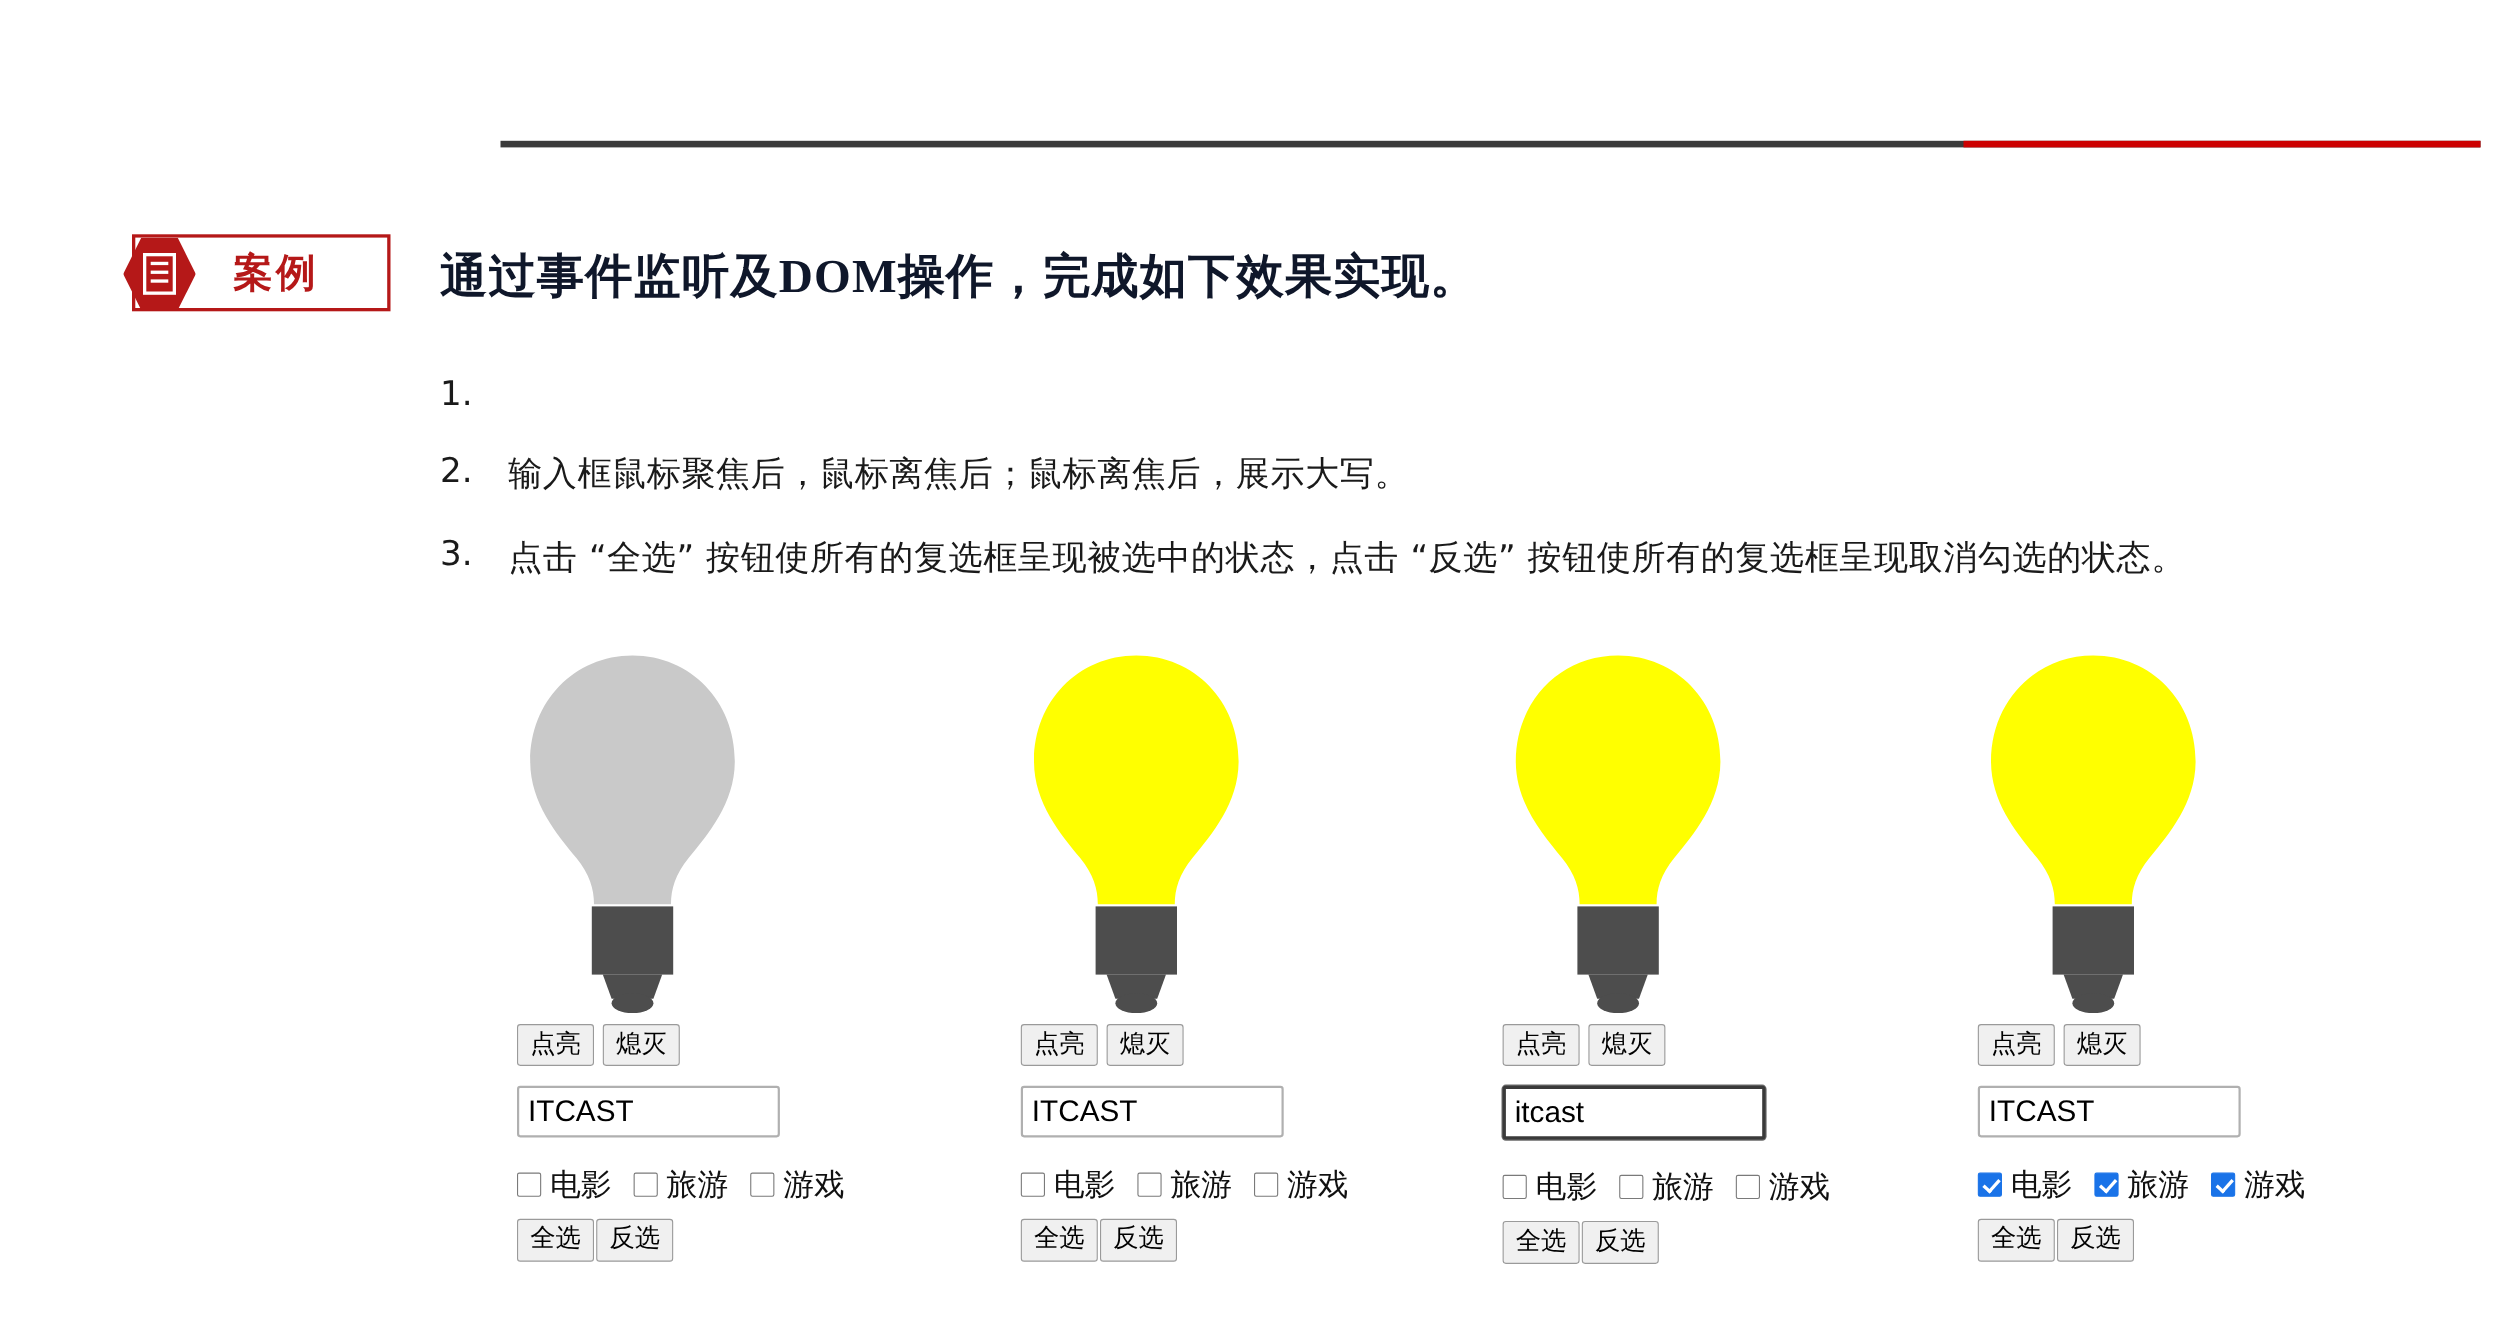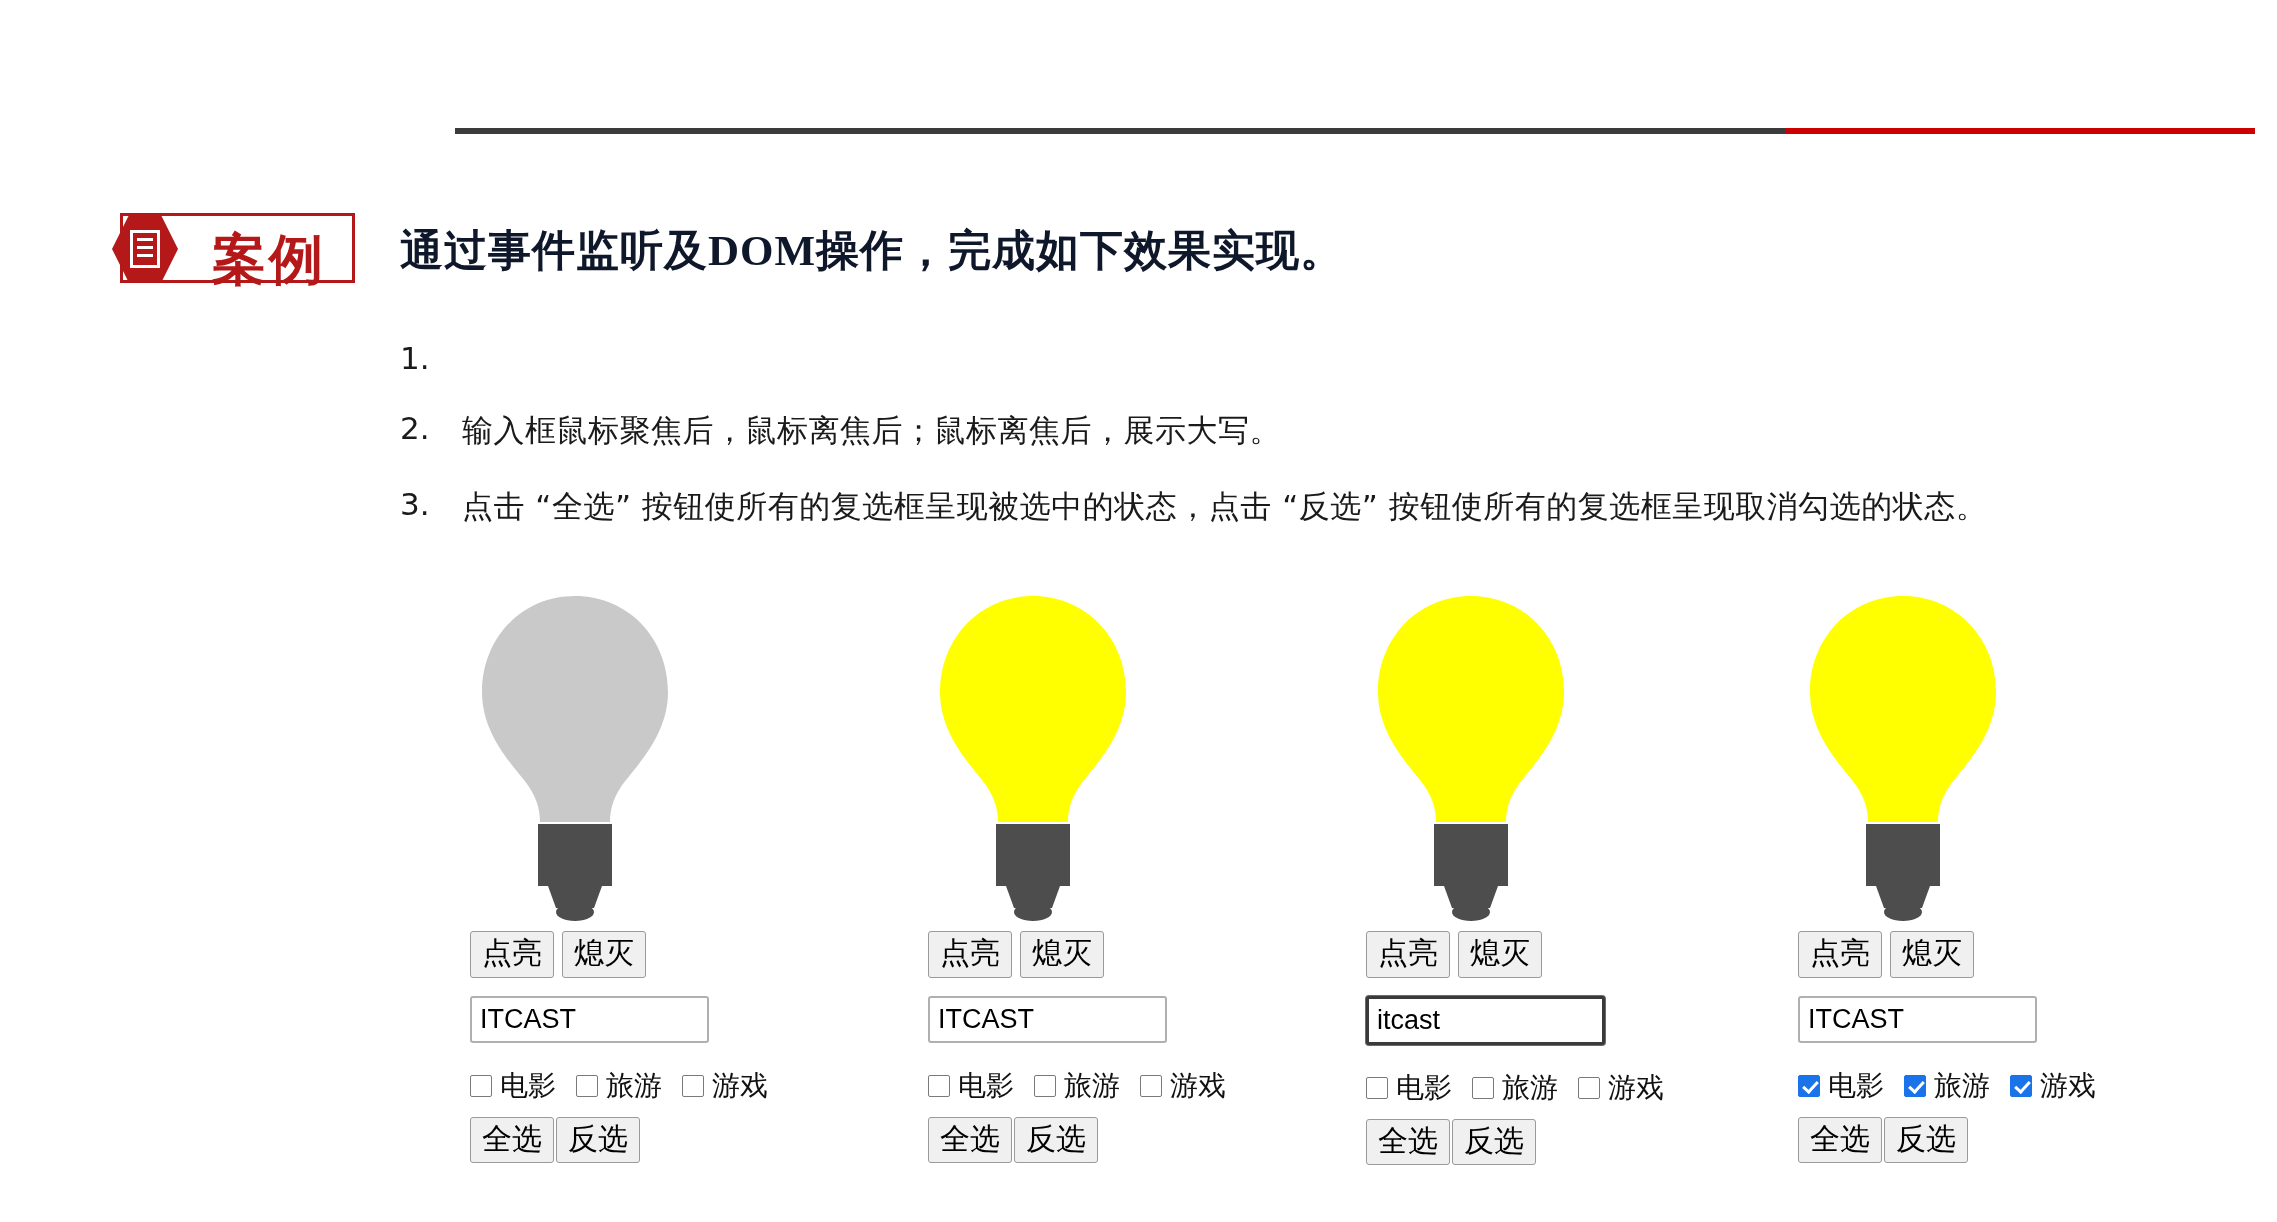--- a/index.html
+++ b/index.html
@@ -137,7 +137,7 @@
     top: 224px;
     font-family: "DejaVu Sans", sans-serif;
     font-weight: bold;
-    font-size: 54px;
+    font-size: 36px;
     color: #b51818;
     letter-spacing: 3px;
   }

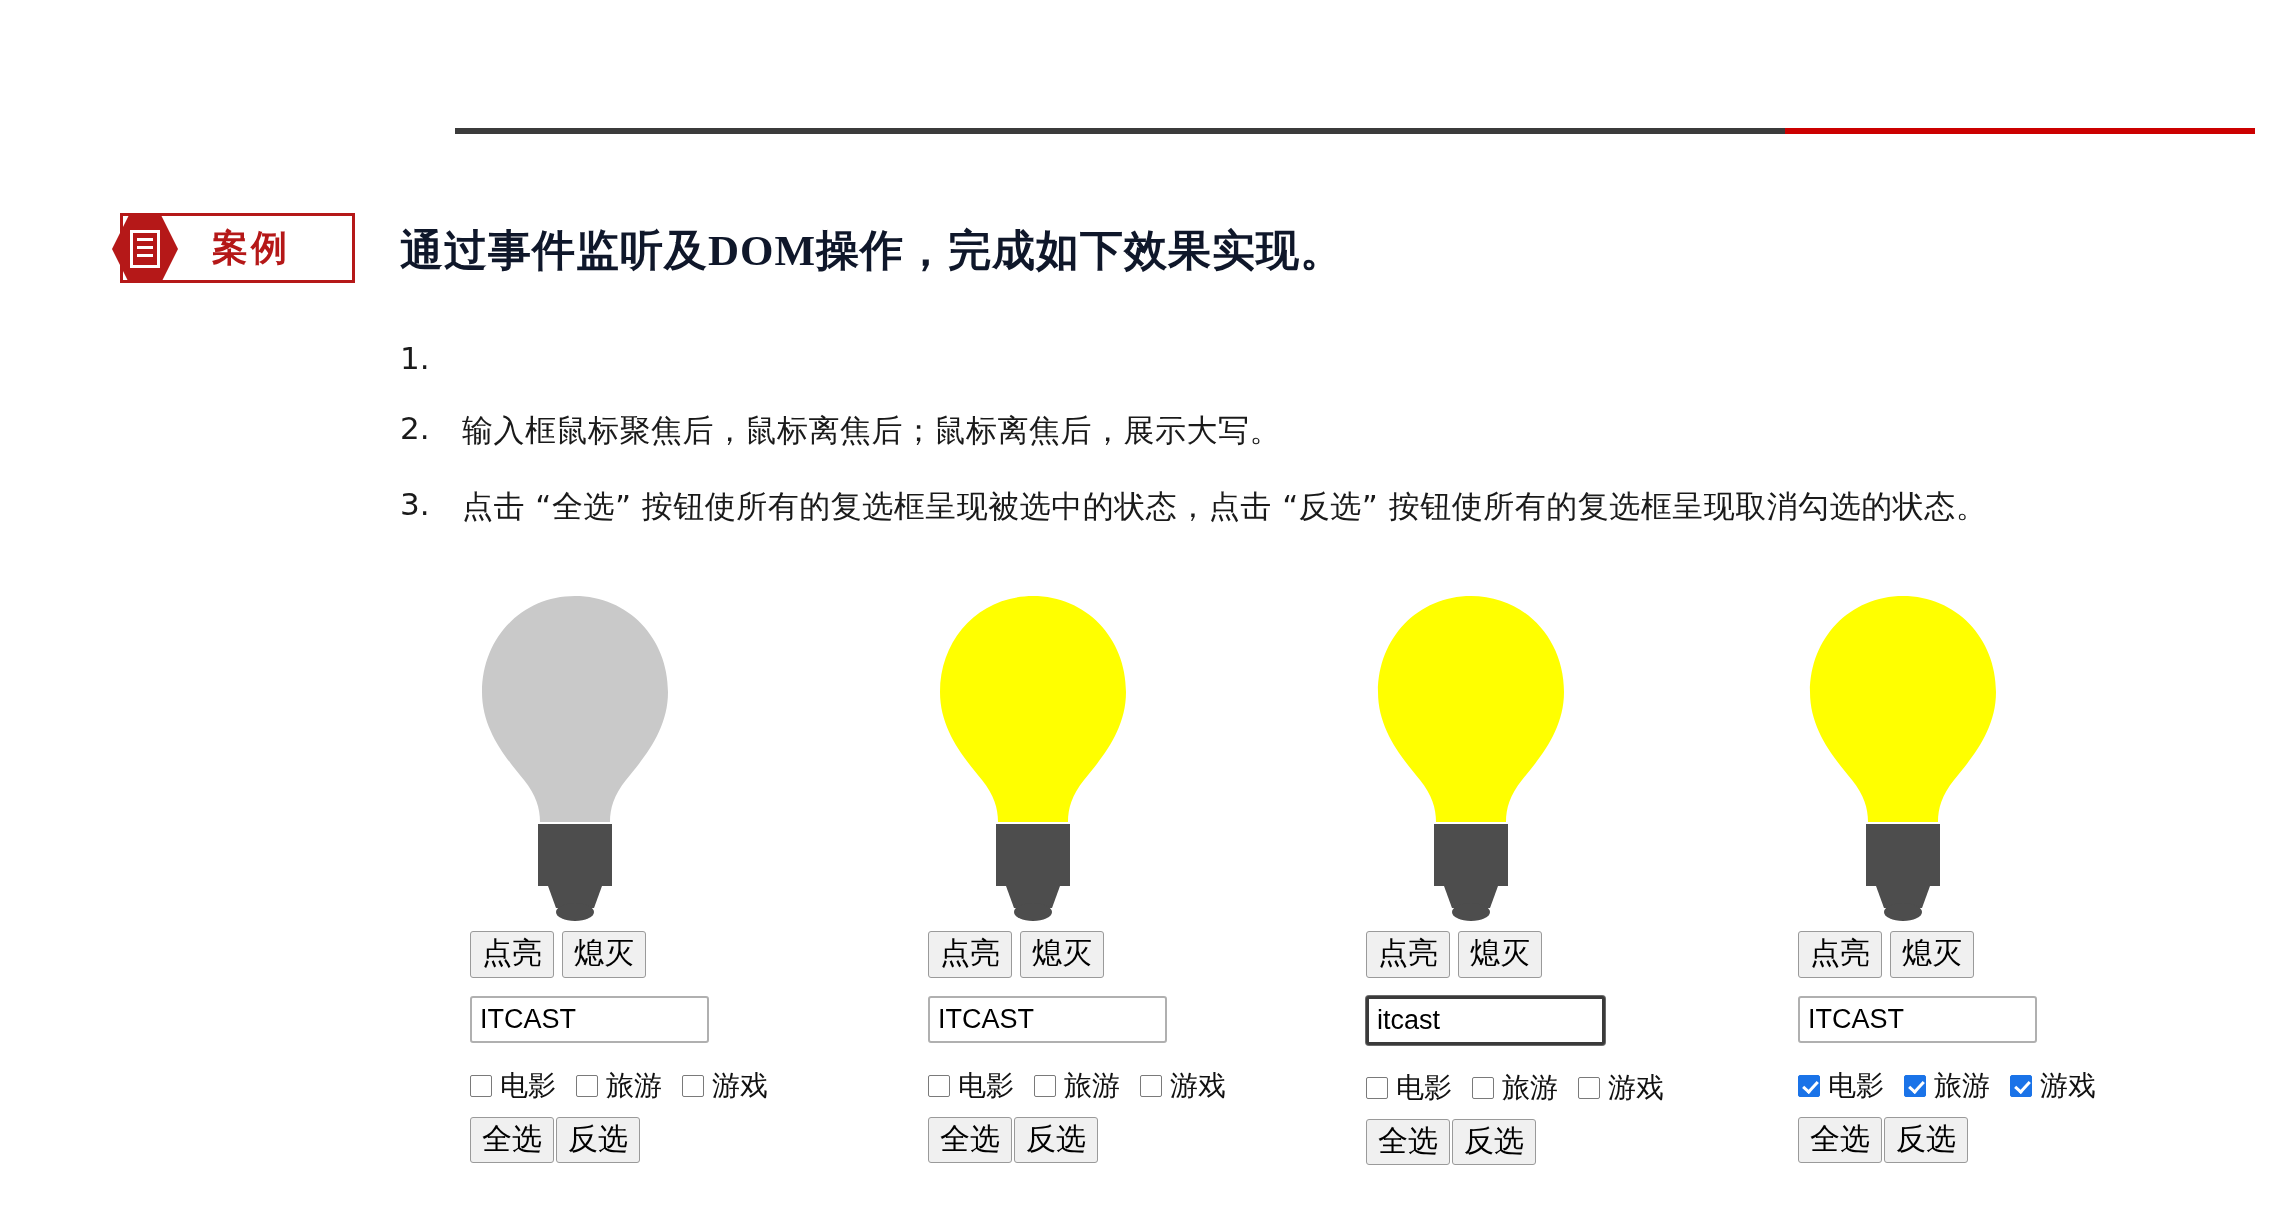--- a/index.html
+++ b/index.html
@@ -213,7 +213,7 @@
   }
   .ui-btn {
     font-family: "DejaVu Sans", sans-serif;
-    font-size: 30px;
+    font-size: 23px;
     color: #000000;
     background: #f0f0f0;
     border: 1px solid #9a9a9a;

